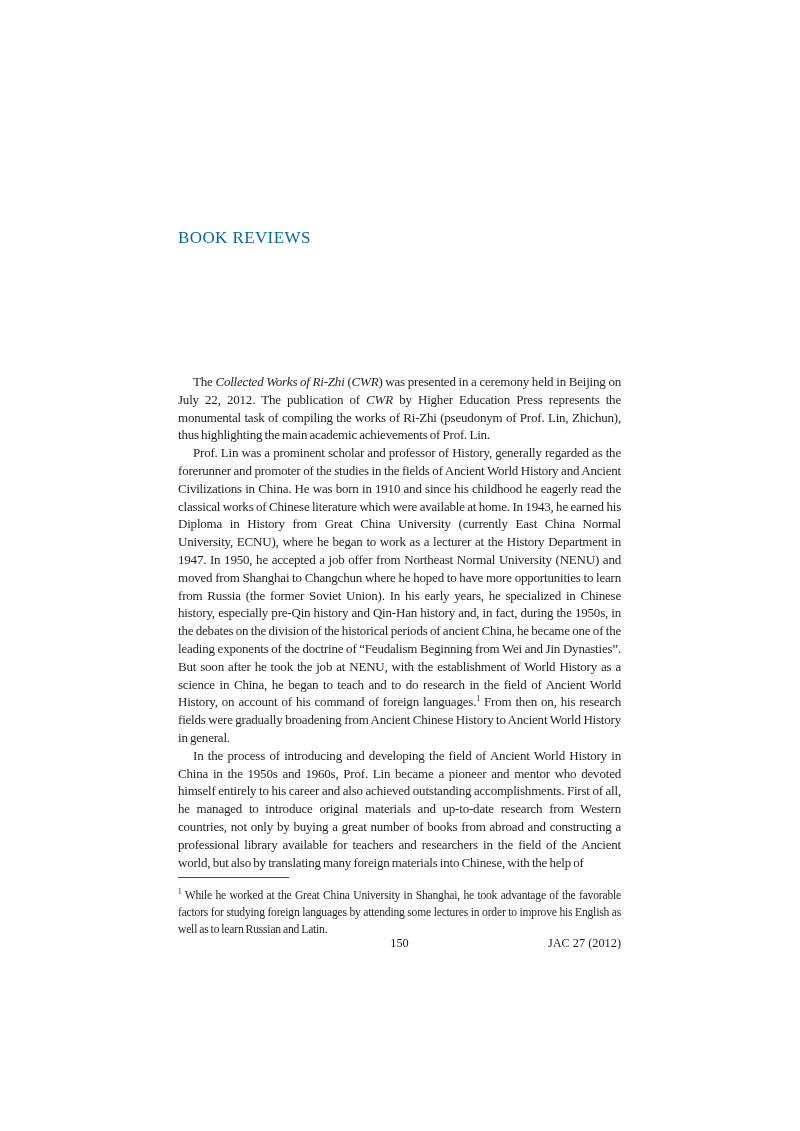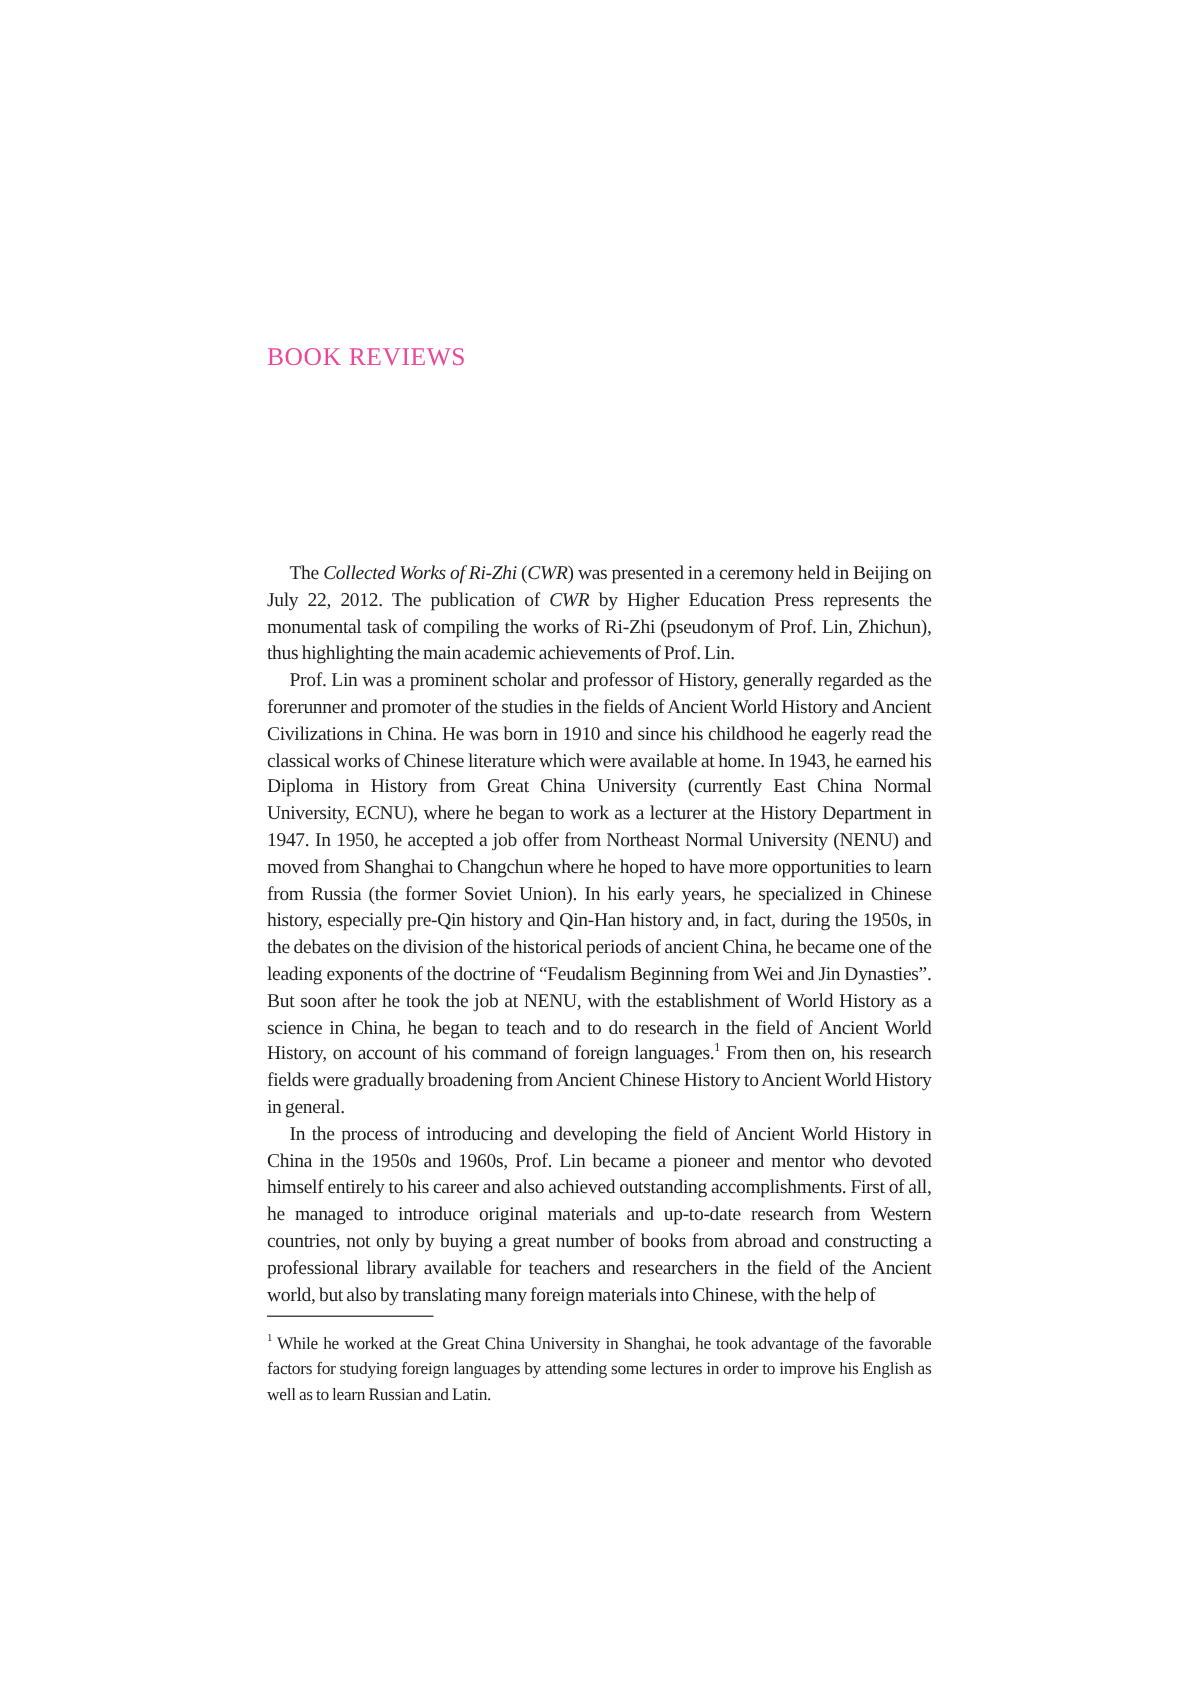--- a/index.html
+++ b/index.html
@@ -28,7 +28,7 @@
     font-size: 17px;
     font-weight: 400;
     letter-spacing: 0.4px;
-    color: #ec4899;
+    color: #0369a1;
   }
   .citation {
     position: absolute;

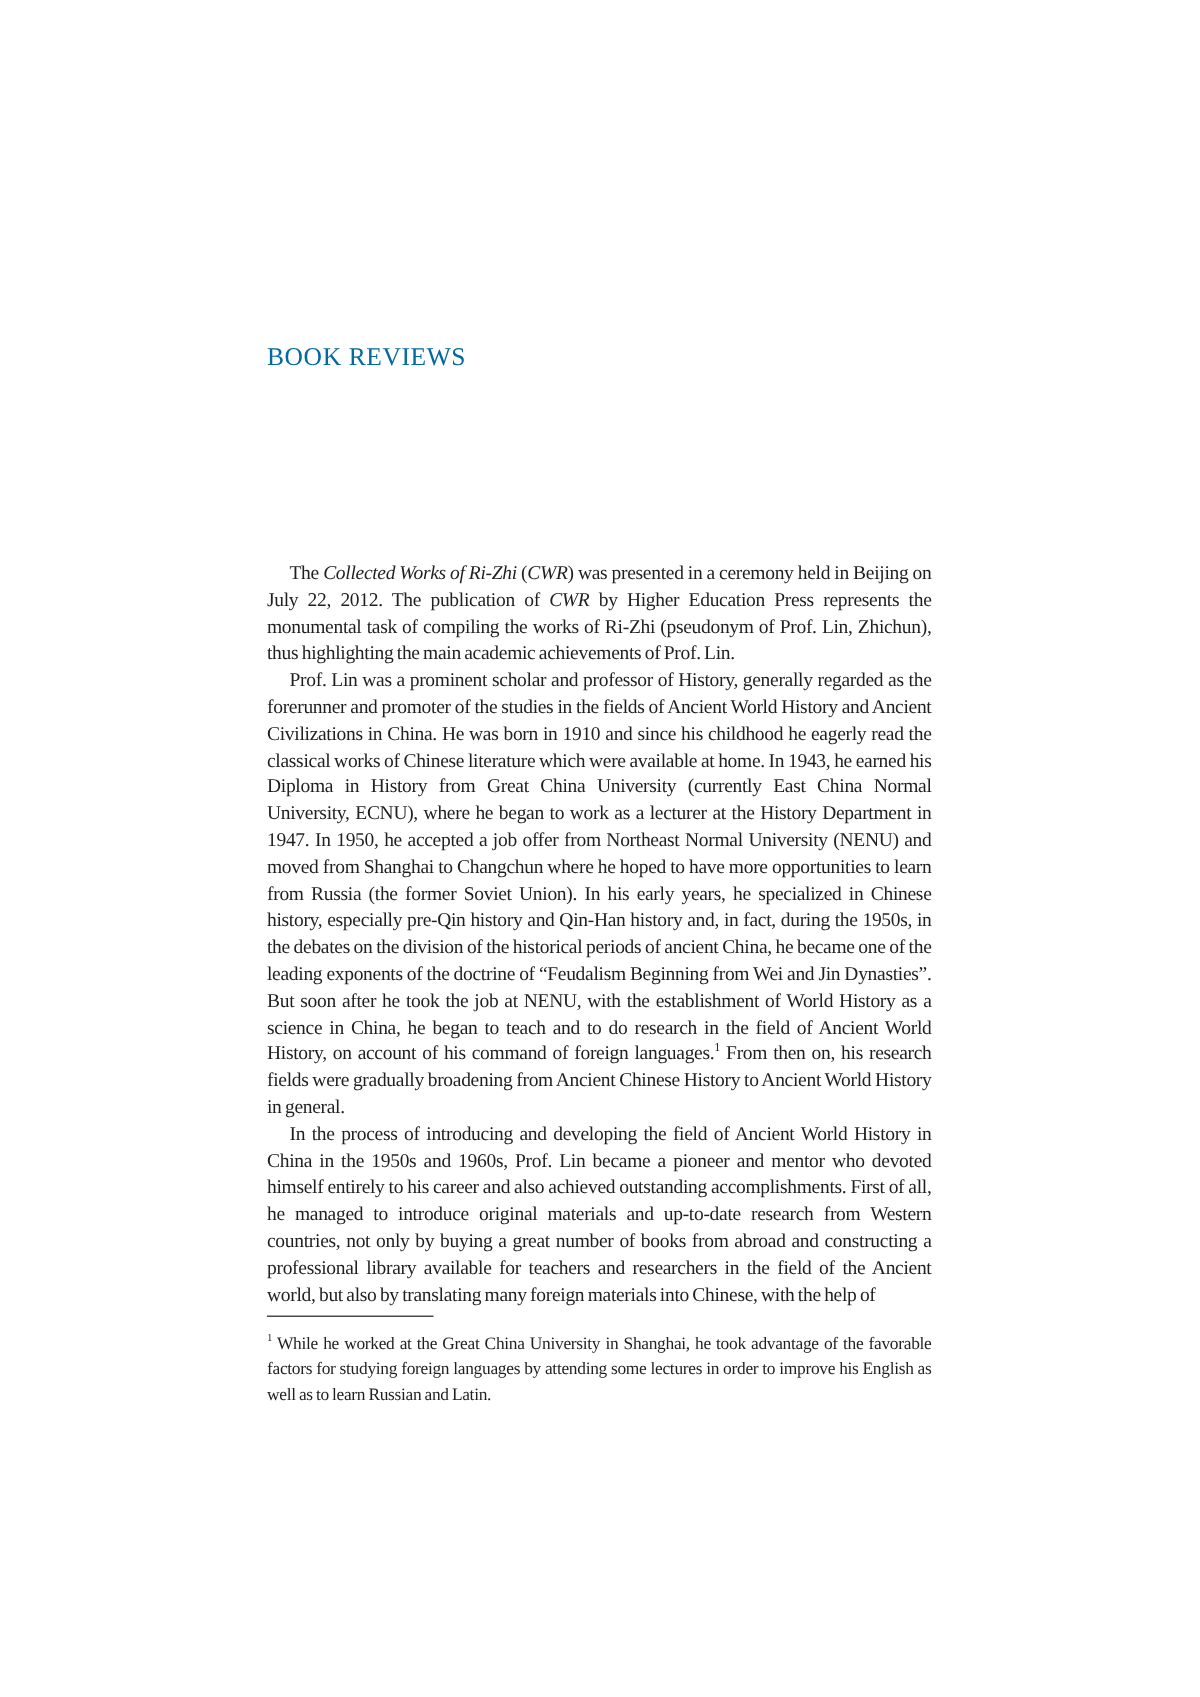--- a/index.html
+++ b/index.html
@@ -123,6 +123,10 @@
     <p class="footnote"><span class="seg-sup">1</span><span>  While he worked at the Great China University in Shanghai, he took advantage of the favorable factors for studying foreign languages by attending some lectures in order to improve his English as well as to learn Russian and Latin.</span></p>
   </div>
 
+  <div class="footer">
+    <span class="page-number">150</span>
+    <span class="journal-ref">JAC 27 (2012)</span>
+  </div>
 
 </div>
 

